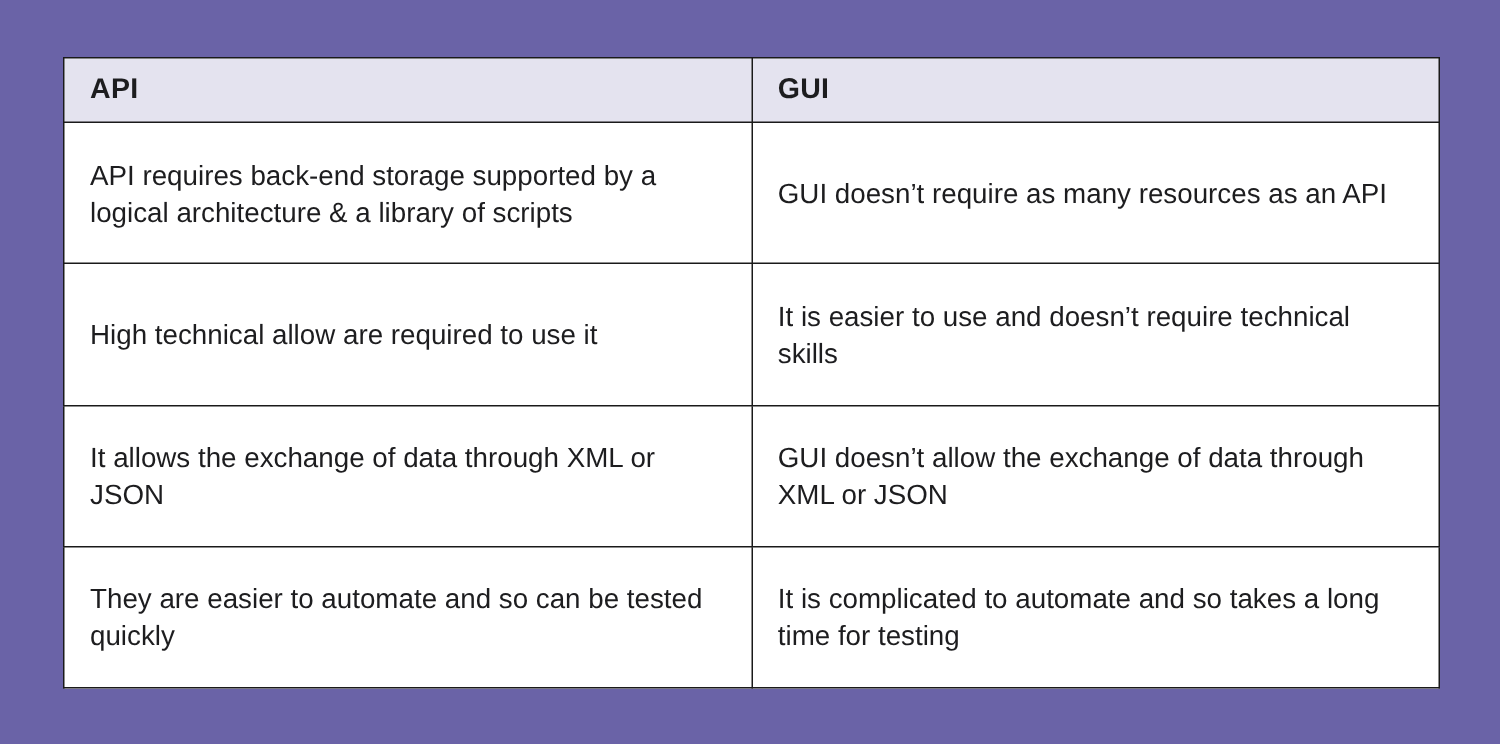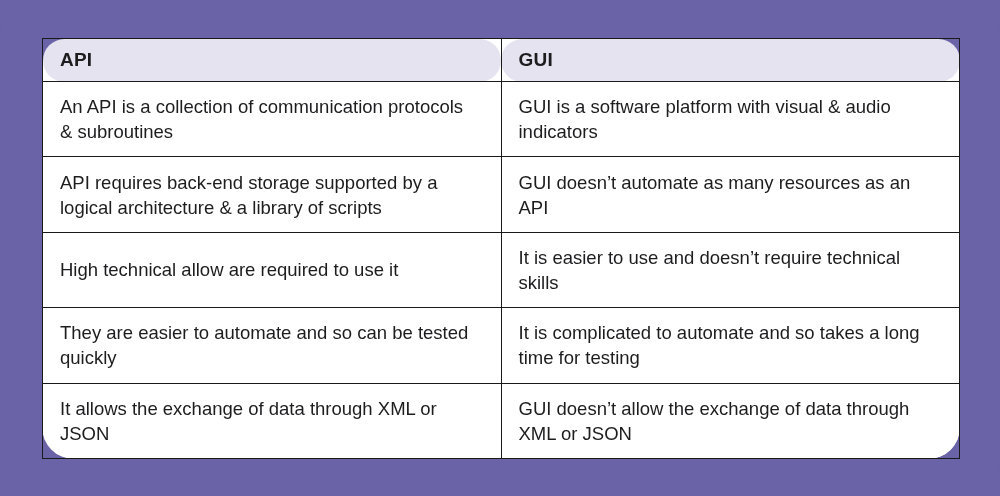--- a/index.html
+++ b/index.html
@@ -9,7 +9,7 @@
     --border: #1A1A1A;
     --text: #1D1D1F;
   }
-  * { margin: 0; padding: 0; box-sizing: border-box; border-radius: 32px; }
+  * { margin: 0; padding: 0; box-sizing: border-box; }
   html, body {
     width: 1000px; height: 496px;
     overflow: hidden;

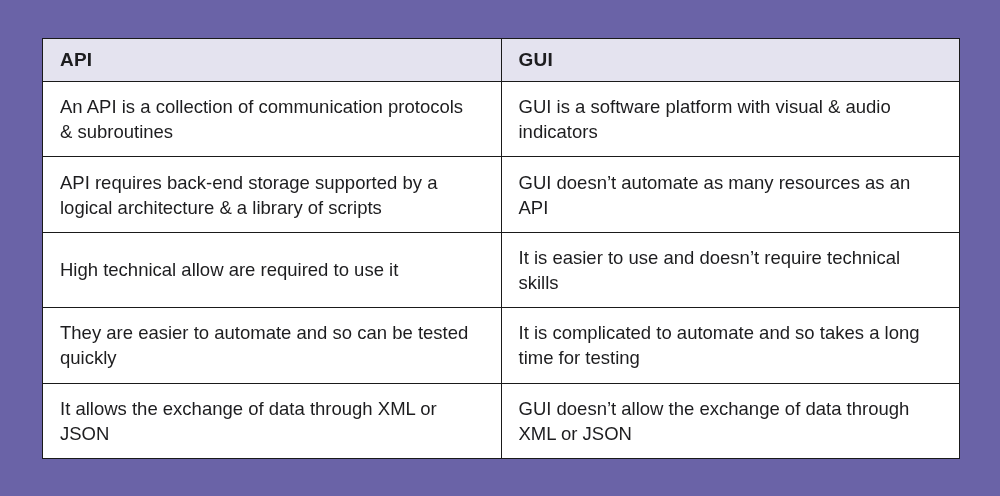--- a/index.html
+++ b/index.html
@@ -66,10 +66,6 @@
     </thead>
     <tbody>
       <tr>
-        <td>An API is a collection of communication protocols &amp; subroutines</td>
-        <td>GUI is a software platform with visual &amp; audio indicators</td>
-      </tr>
-      <tr>
         <td>API requires back-end storage supported by a logical architecture &amp; a library of scripts</td>
         <td>GUI doesn’t automate as many resources as an API</td>
       </tr>

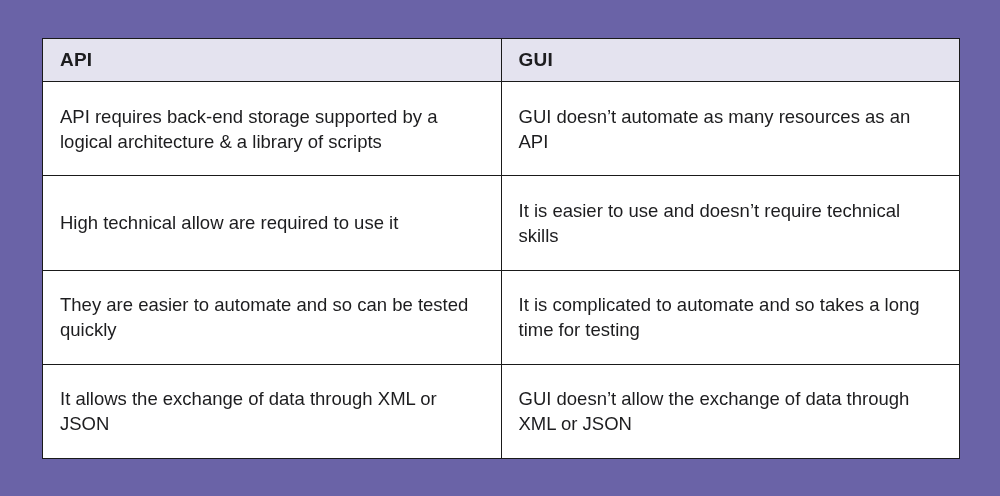--- a/index.html
+++ b/index.html
@@ -67,7 +67,7 @@
     <tbody>
       <tr>
         <td>API requires back-end storage supported by a logical architecture &amp; a library of scripts</td>
-        <td>GUI doesn’t automate as many resources as an API</td>
+        <td>GUI doesn’t require as many resources as an API</td>
       </tr>
       <tr>
         <td>High technical allow are required to use it</td>

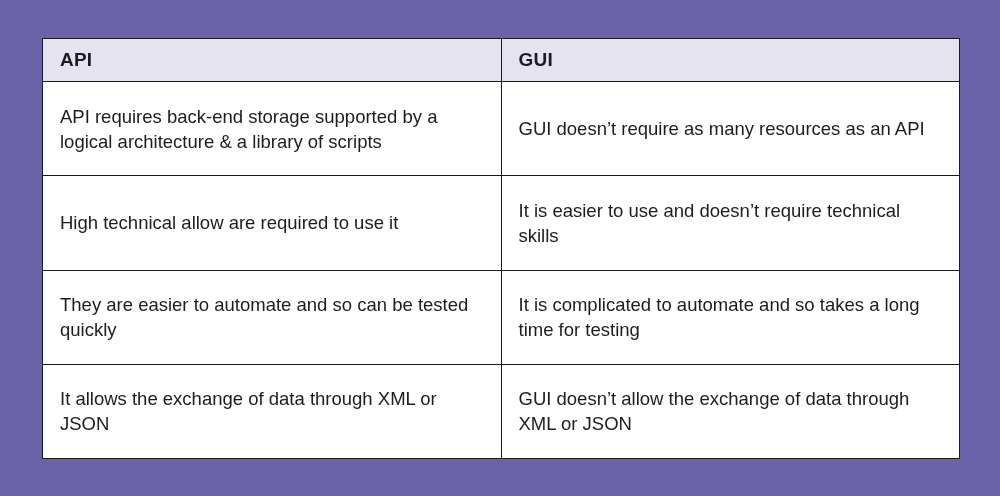--- a/index.html
+++ b/index.html
@@ -74,12 +74,12 @@
         <td>It is easier to use and doesn’t require technical skills</td>
       </tr>
       <tr>
+        <td>It allows the exchange of data through XML or JSON</td>
+        <td>GUI doesn’t allow the exchange of data through XML or JSON</td>
+      </tr>
+      <tr>
         <td>They are easier to automate and so can be tested quickly</td>
         <td>It is complicated to automate and so takes a long time for testing</td>
-      </tr>
-      <tr>
-        <td>It allows the exchange of data through XML or JSON</td>
-        <td>GUI doesn’t allow the exchange of data through XML or JSON</td>
       </tr>
     </tbody>
   </table>

